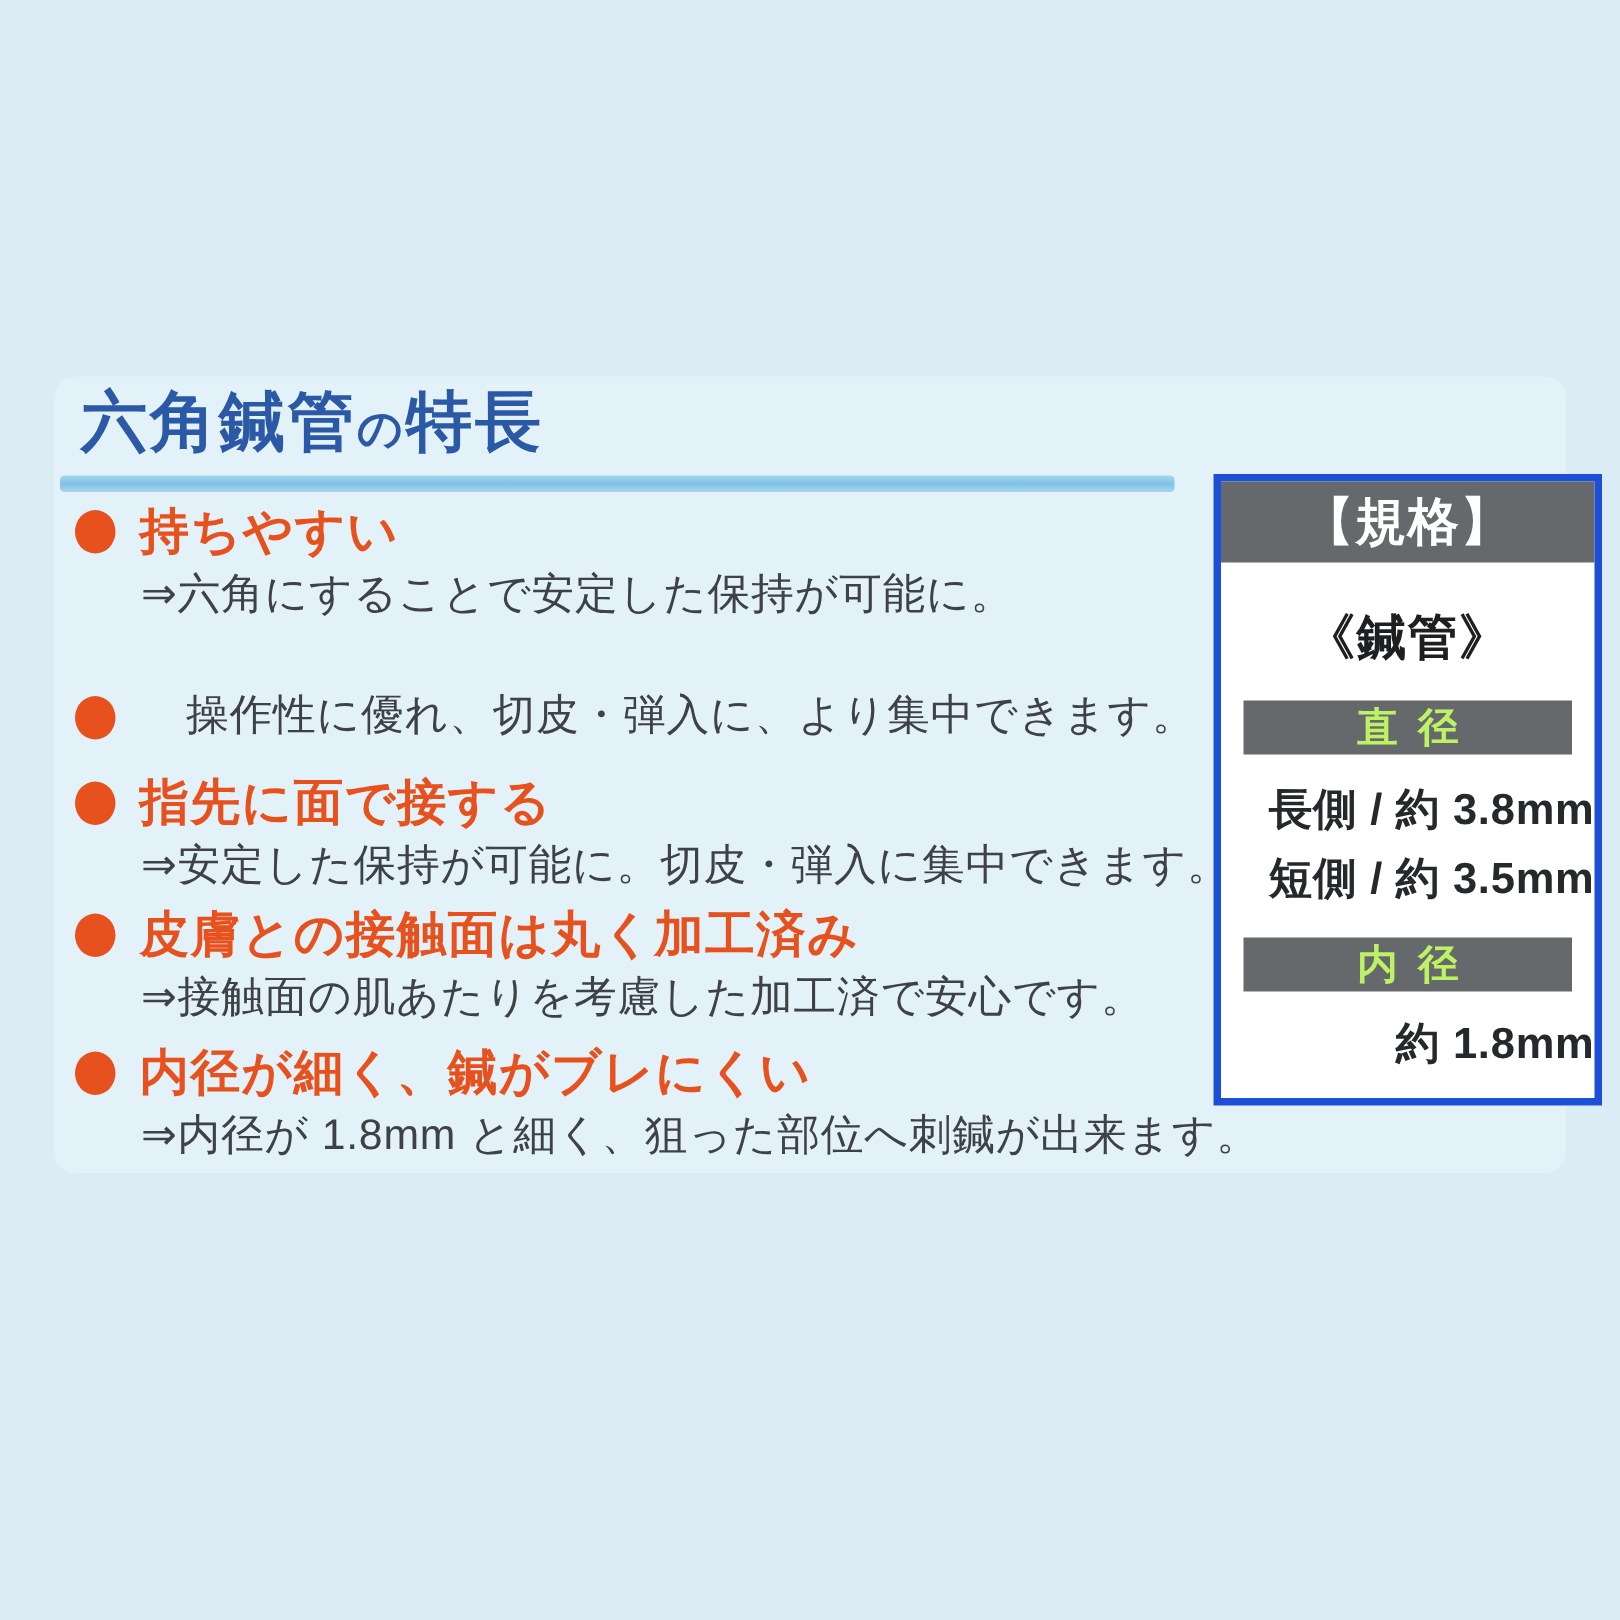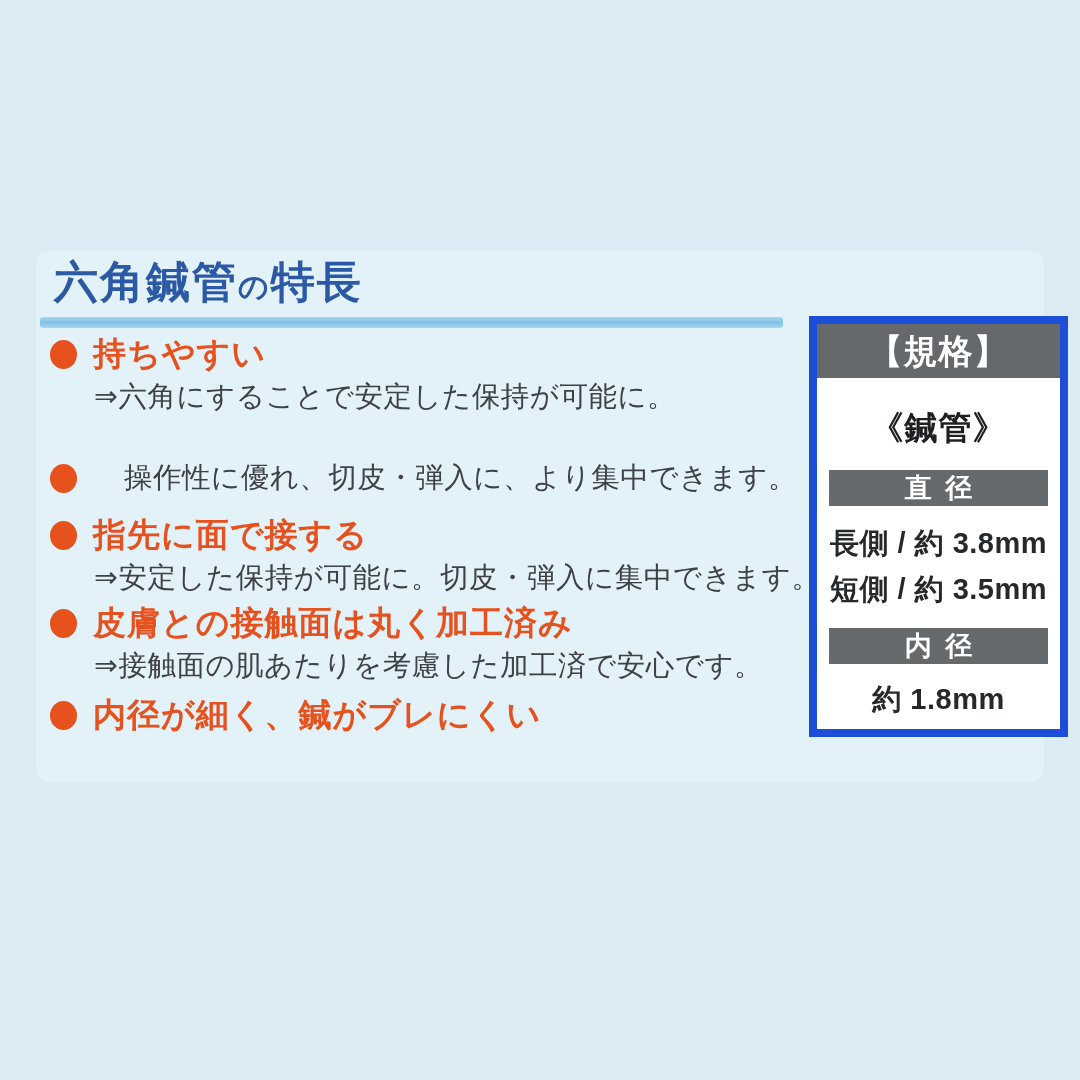--- a/index.html
+++ b/index.html
@@ -43,7 +43,7 @@
   
   .spec-panel{
     position:absolute;left:809px;top:316px;width:259px;height:421px;
-    box-sizing:border-box;background:#ffffff;border:8px solid #1d4ed8;
+    box-sizing:border-box;background:#ffffff;border:5px solid #1d4ed8;
   }
   .spec-header{
     height:54px;line-height:54px;background:#65696b;color:#ffffff;

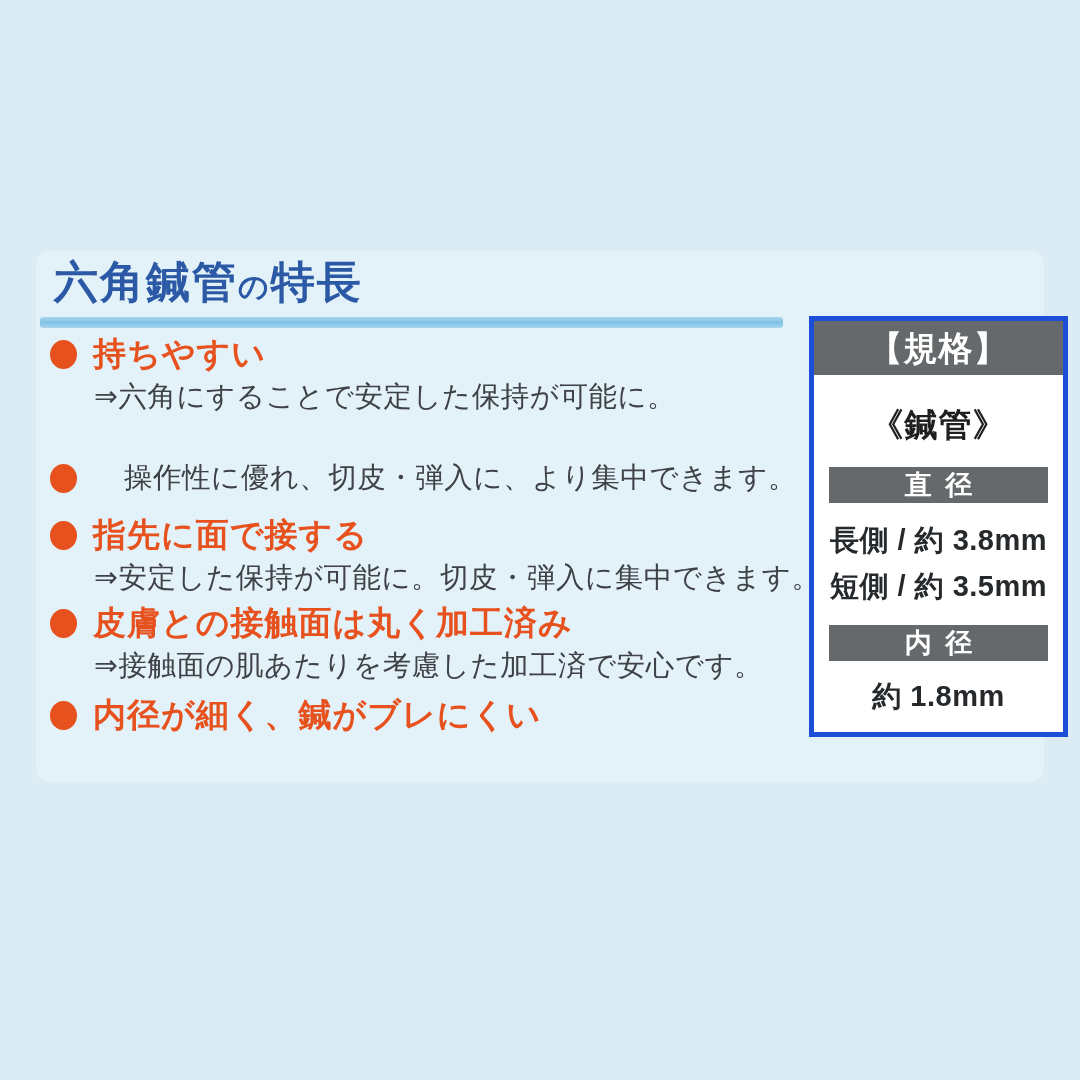--- a/index.html
+++ b/index.html
@@ -55,7 +55,7 @@
   }
   .spec-band{
     width:219px;height:36px;margin:22px auto 0 auto;background:#65696b;
-    color:#ffffff;text-align:center;font-size:27px;font-weight:bold;
+    color:#bef264;text-align:center;font-size:27px;font-weight:bold;
     line-height:36px;letter-spacing:0.5em;text-indent:0.5em;
   }
   .spec-band.second{margin-top:16px;}

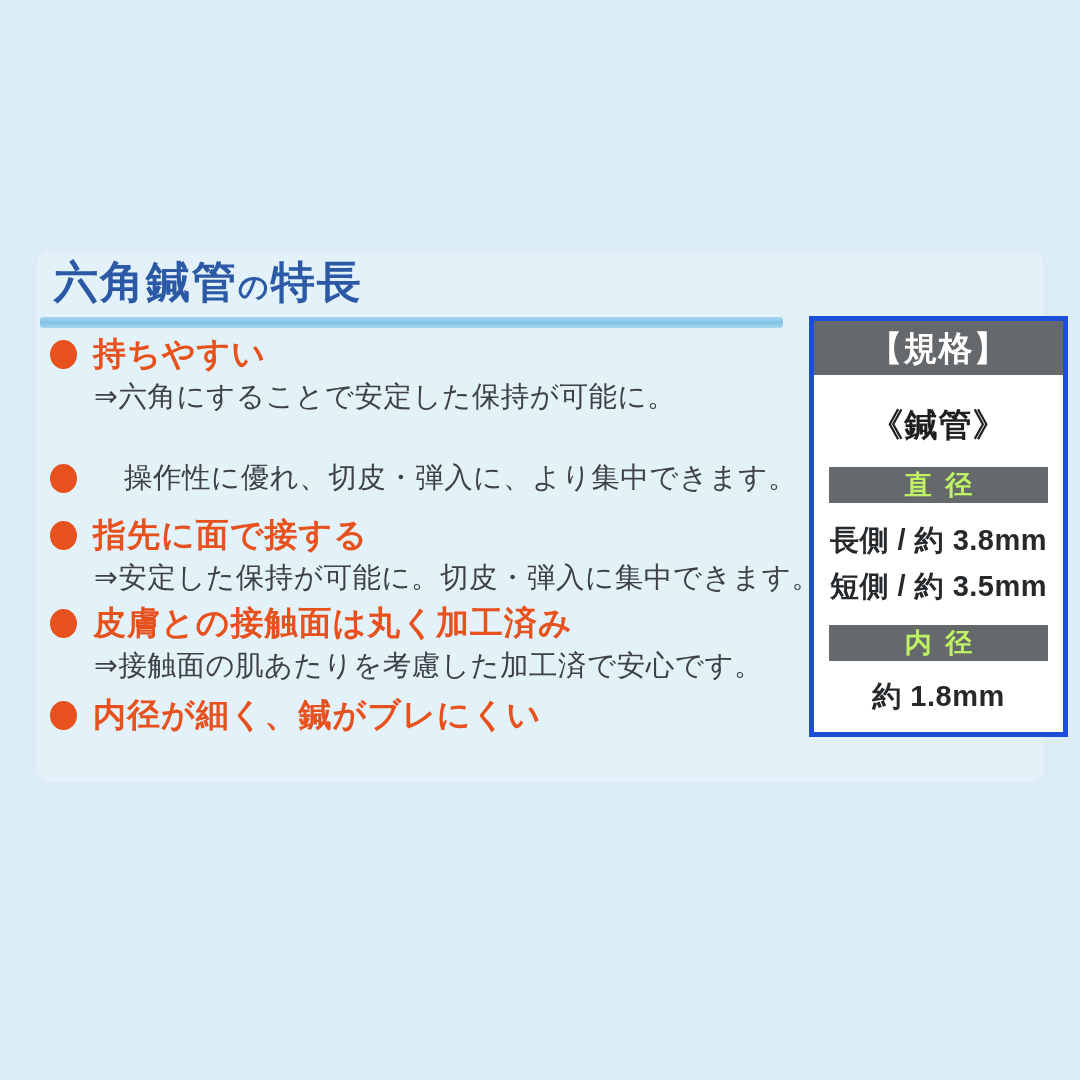--- a/index.html
+++ b/index.html
@@ -59,7 +59,7 @@
     line-height:36px;letter-spacing:0.5em;text-indent:0.5em;
   }
   .spec-band.second{margin-top:16px;}
-  .spec-values{margin-top:14px;text-align:center;}
+  .spec-values{margin-top:14px;text-align:right;}
   .spec-values.last{margin-top:12px;}
   .spec-value{
     color:#26292c;font-size:29px;font-weight:600;line-height:46px;

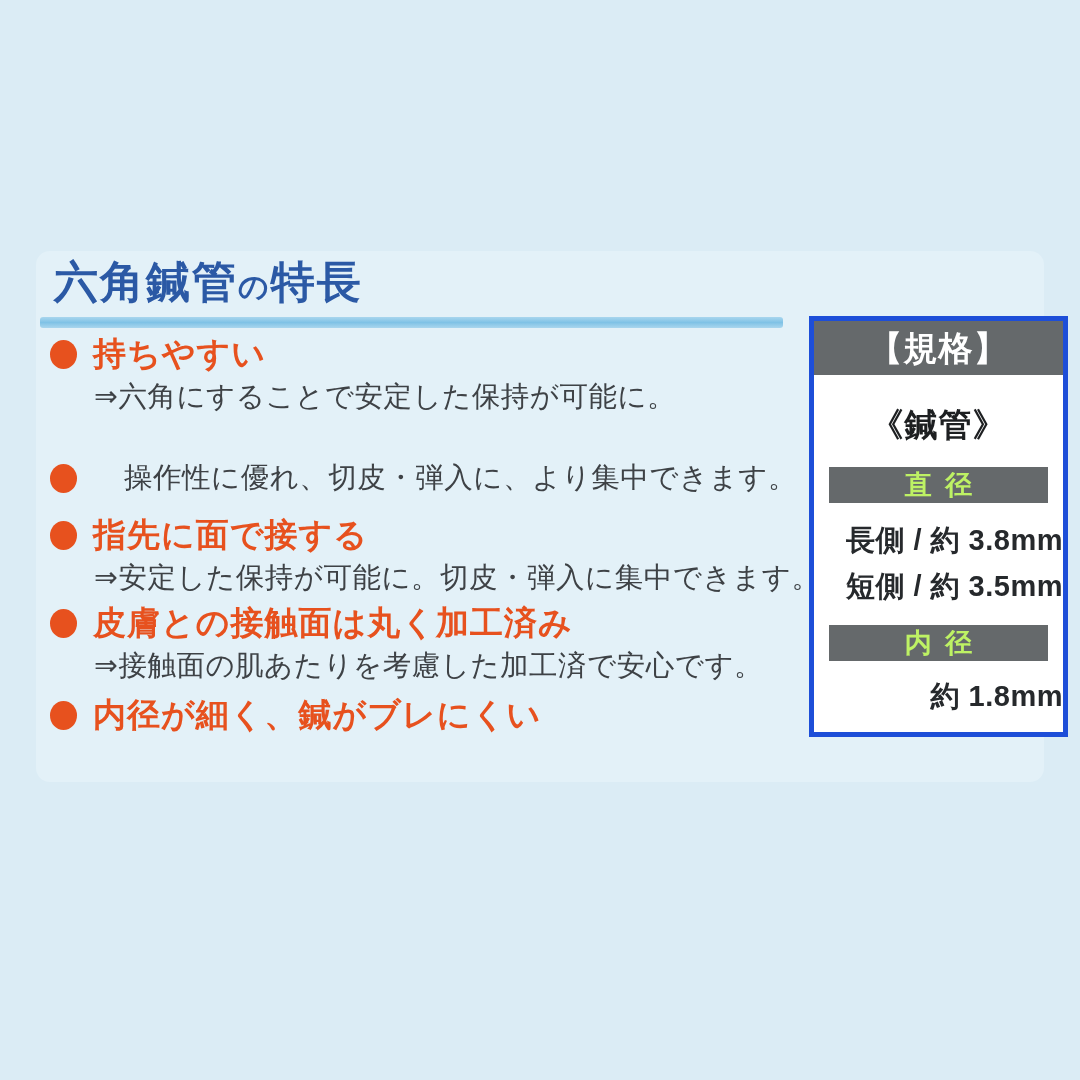--- a/index.html
+++ b/index.html
@@ -112,6 +112,7 @@
     <span class="bullet"></span>
     <span class="feature-heading">内径が細く、鍼がブレにくい</span>
   </div>
+  <div class="feature-line">⇒内径が 1.8mm と細く、狙った部位へ刺鍼が出来ます。</div>
 </div>
 
 <div class="spec-panel">

